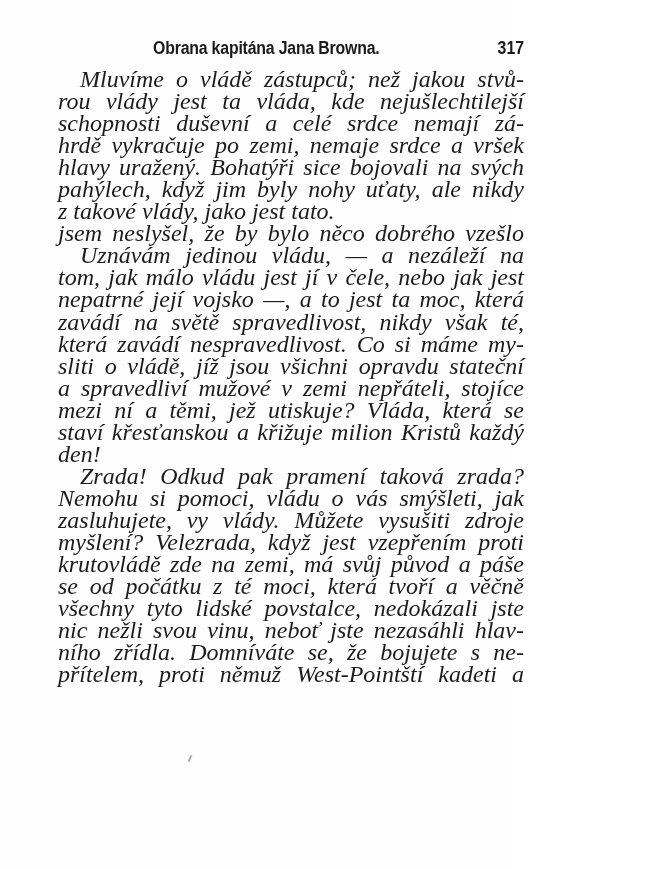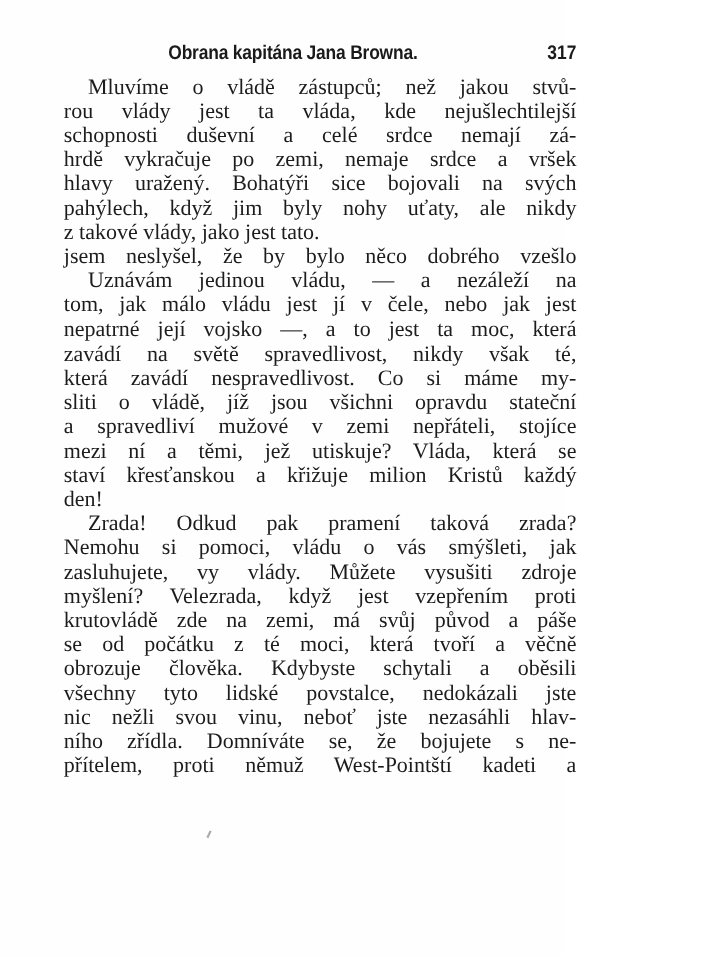--- a/index.html
+++ b/index.html
@@ -12,7 +12,7 @@
     .page-number { position: absolute; right: 0; top: 0; font-size: 18px; font-weight: bold;
       font-family: "Liberation Sans", sans-serif; transform: scaleX(0.88); transform-origin: right; }
     .body { position: absolute; top: 68px; left: 58px; width: 466px;
-      font-family: "Liberation Serif", serif; font-size: 20px; color: #1c1c1c; }
+      font-family: "Liberation Serif", serif; font-size: 24px; color: #1c1c1c; font-style: italic; }
     .line { height: 22.05px; line-height: 22.05px; white-space: nowrap; text-align: justify;
       text-align-last: justify; }
     .line.last { text-align-last: left; }

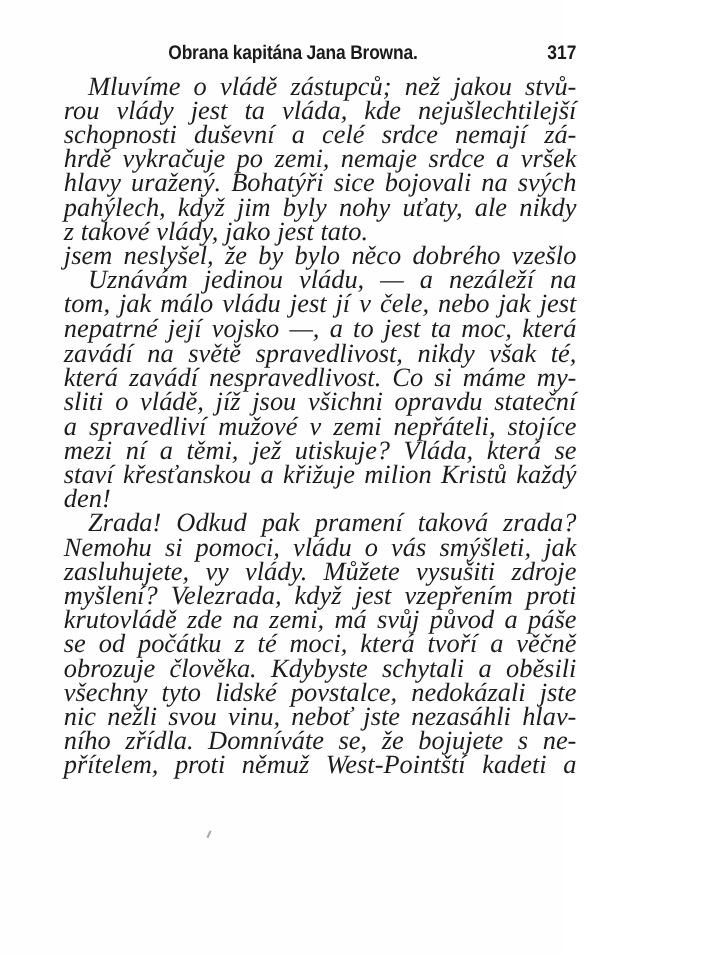--- a/index.html
+++ b/index.html
@@ -53,7 +53,6 @@
       <div class="line">myšlení? Velezrada, když jest vzepřením proti</div>
       <div class="line">krutovládě zde na zemi, má svůj původ a páše</div>
       <div class="line">se od počátku z té moci, která tvoří a věčně</div>
-      <div class="line">obrozuje člověka. Kdybyste schytali a oběsili</div>
       <div class="line">všechny tyto lidské povstalce, nedokázali jste</div>
       <div class="line">nic nežli svou vinu, neboť jste nezasáhli hlav-</div>
       <div class="line">ního zřídla. Domníváte se, že bojujete s ne-</div>

